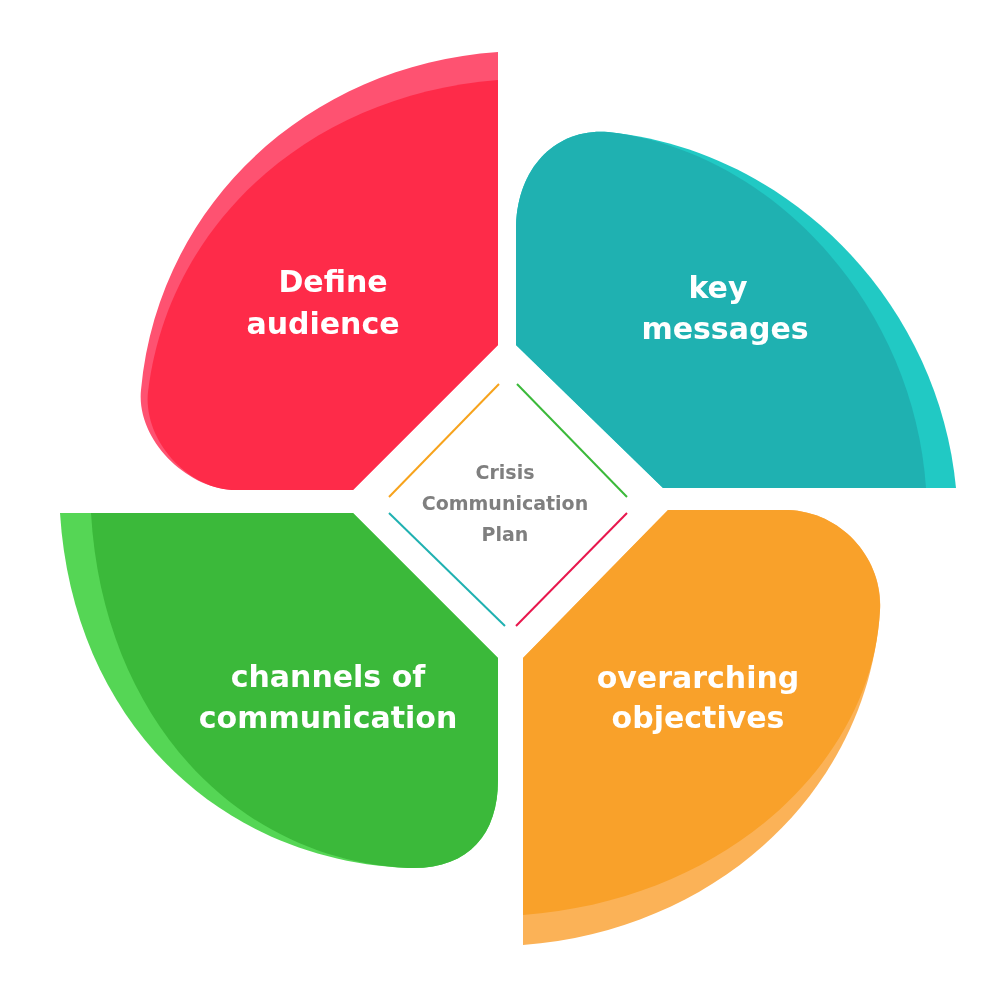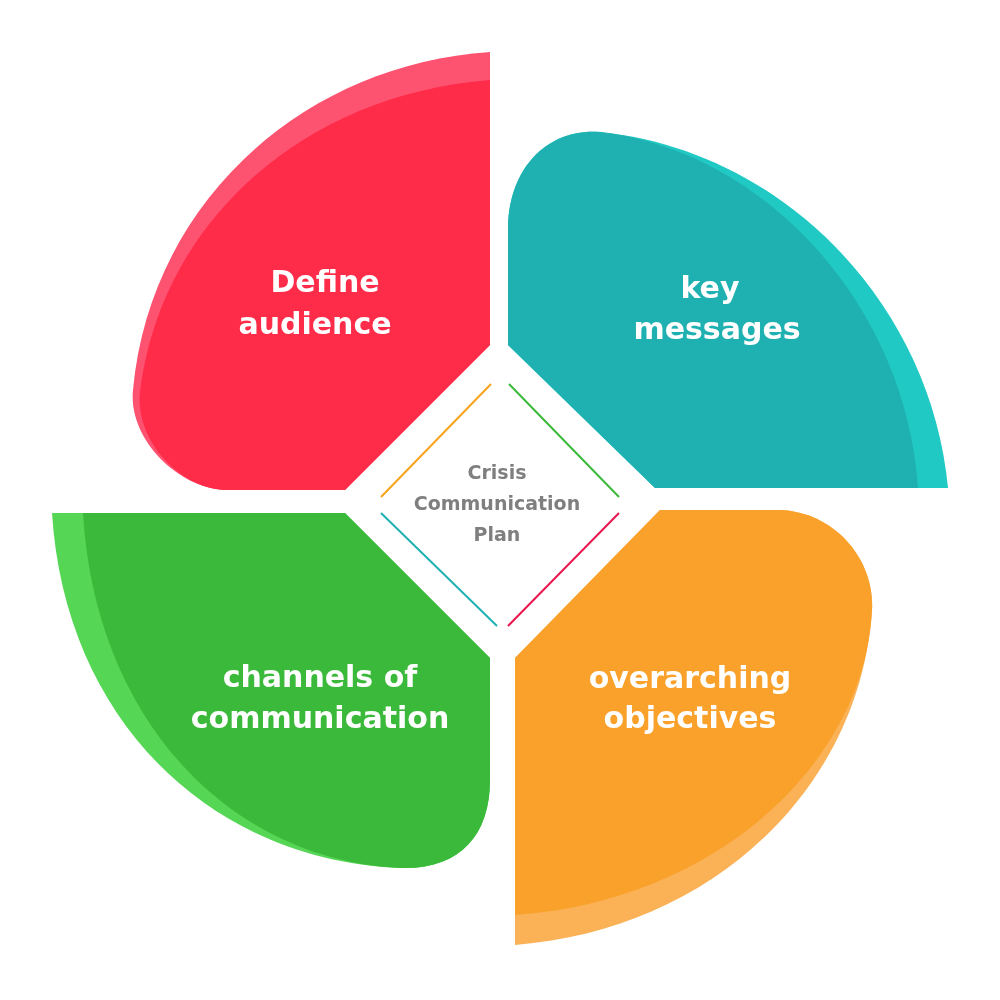--- a/index.html
+++ b/index.html
@@ -4,7 +4,7 @@
   <style>
     html, body { margin: 0; padding: 0; background: #ffffff; }
     body { width: 1000px; height: 1000px; overflow: hidden; }
-    #stage { position: absolute; left: 0; top: 0; width: 796px; height: 1000px; }
+    #stage { position: absolute; left: 8px; top: 0; width: 796px; height: 1000px; }
     svg { display: block; }
     .seg-label { font-family: "DejaVu Sans", "Liberation Sans", sans-serif; font-weight: bold; fill: #ffffff; font-size: 30px; text-anchor: middle; }
     .center-label { font-family: "DejaVu Sans", "Liberation Sans", sans-serif; font-weight: bold; fill: #7f7f7f; font-size: 19px; text-anchor: middle; }

